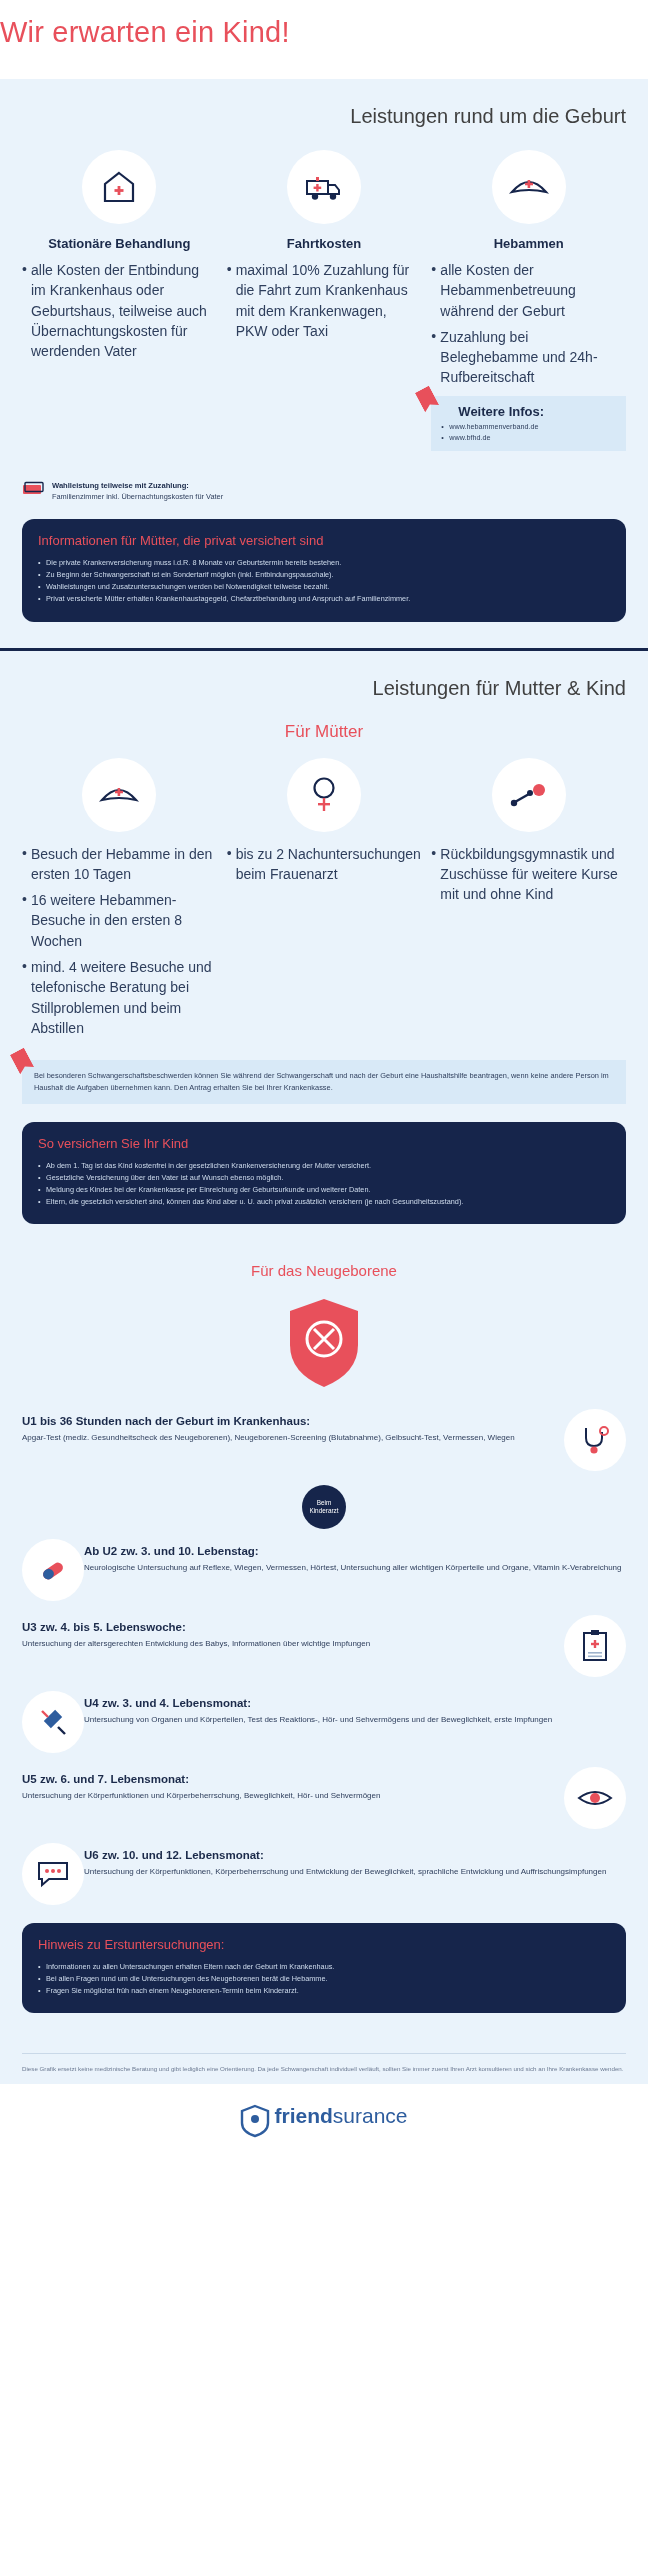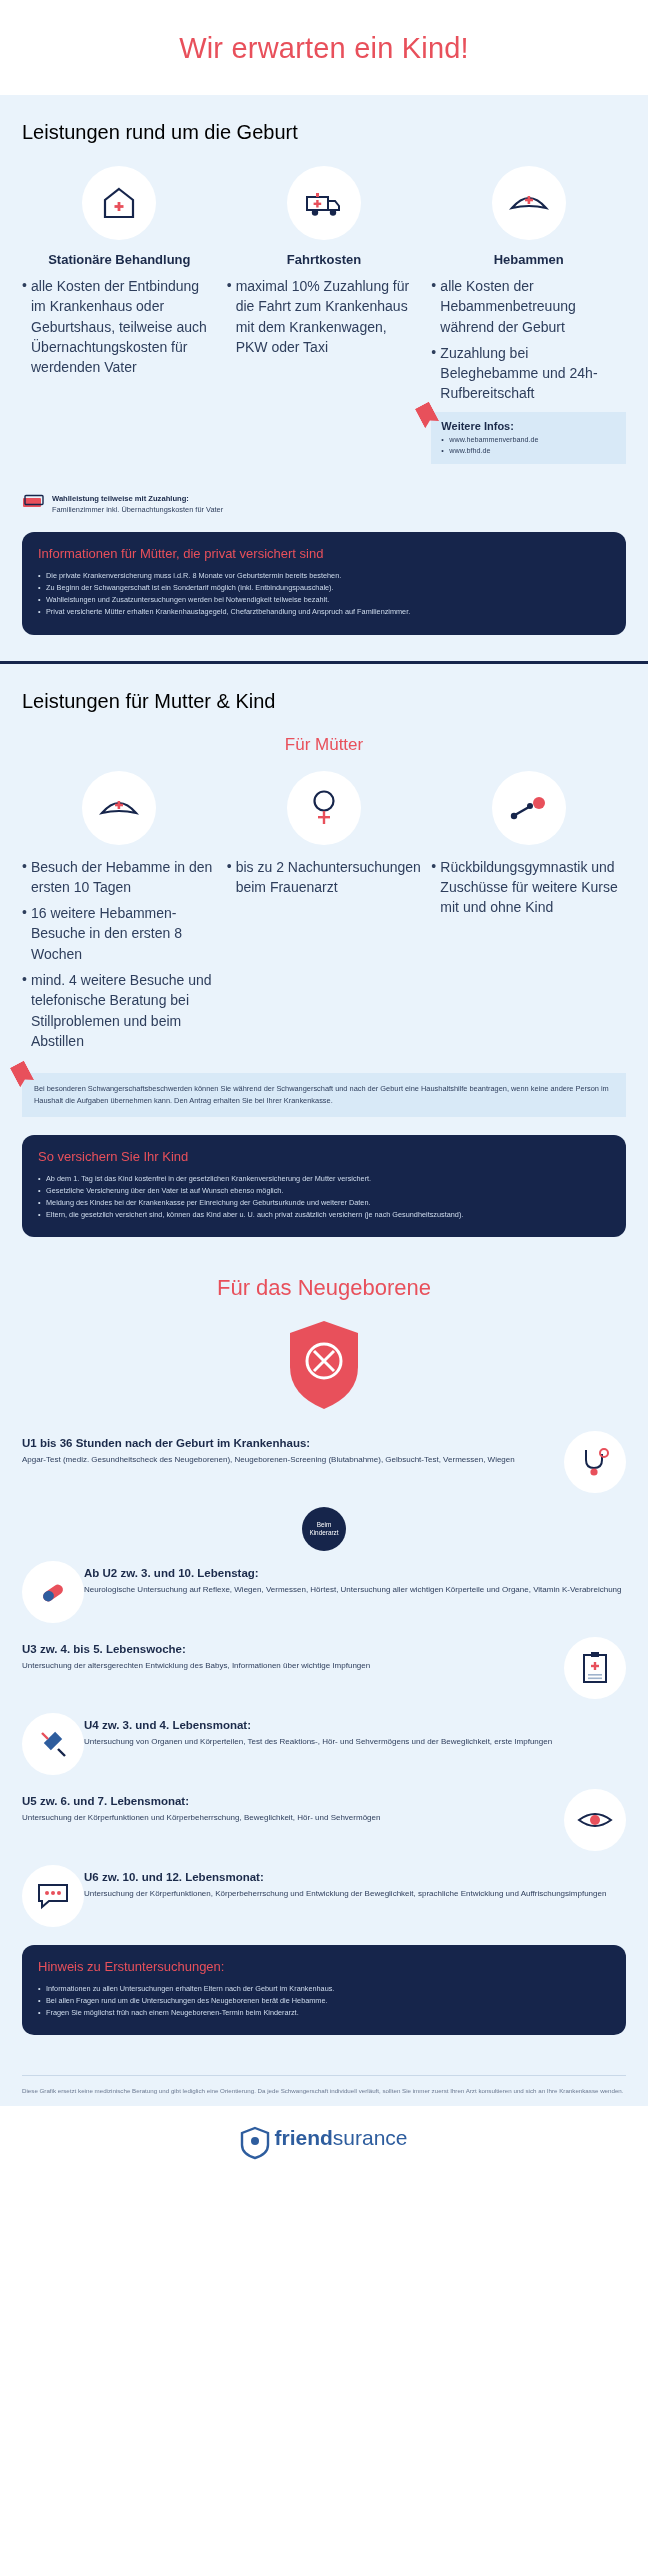--- a/index.html
+++ b/index.html
@@ -14,8 +14,7 @@
   
   .hero {
     background: #ffffff;
-    padding: 32px 0 30px 0;
-    text-align: center;
+    padding: 16px 0 30px 0;
   }
   .hero h1 {
     font-size: 29px;

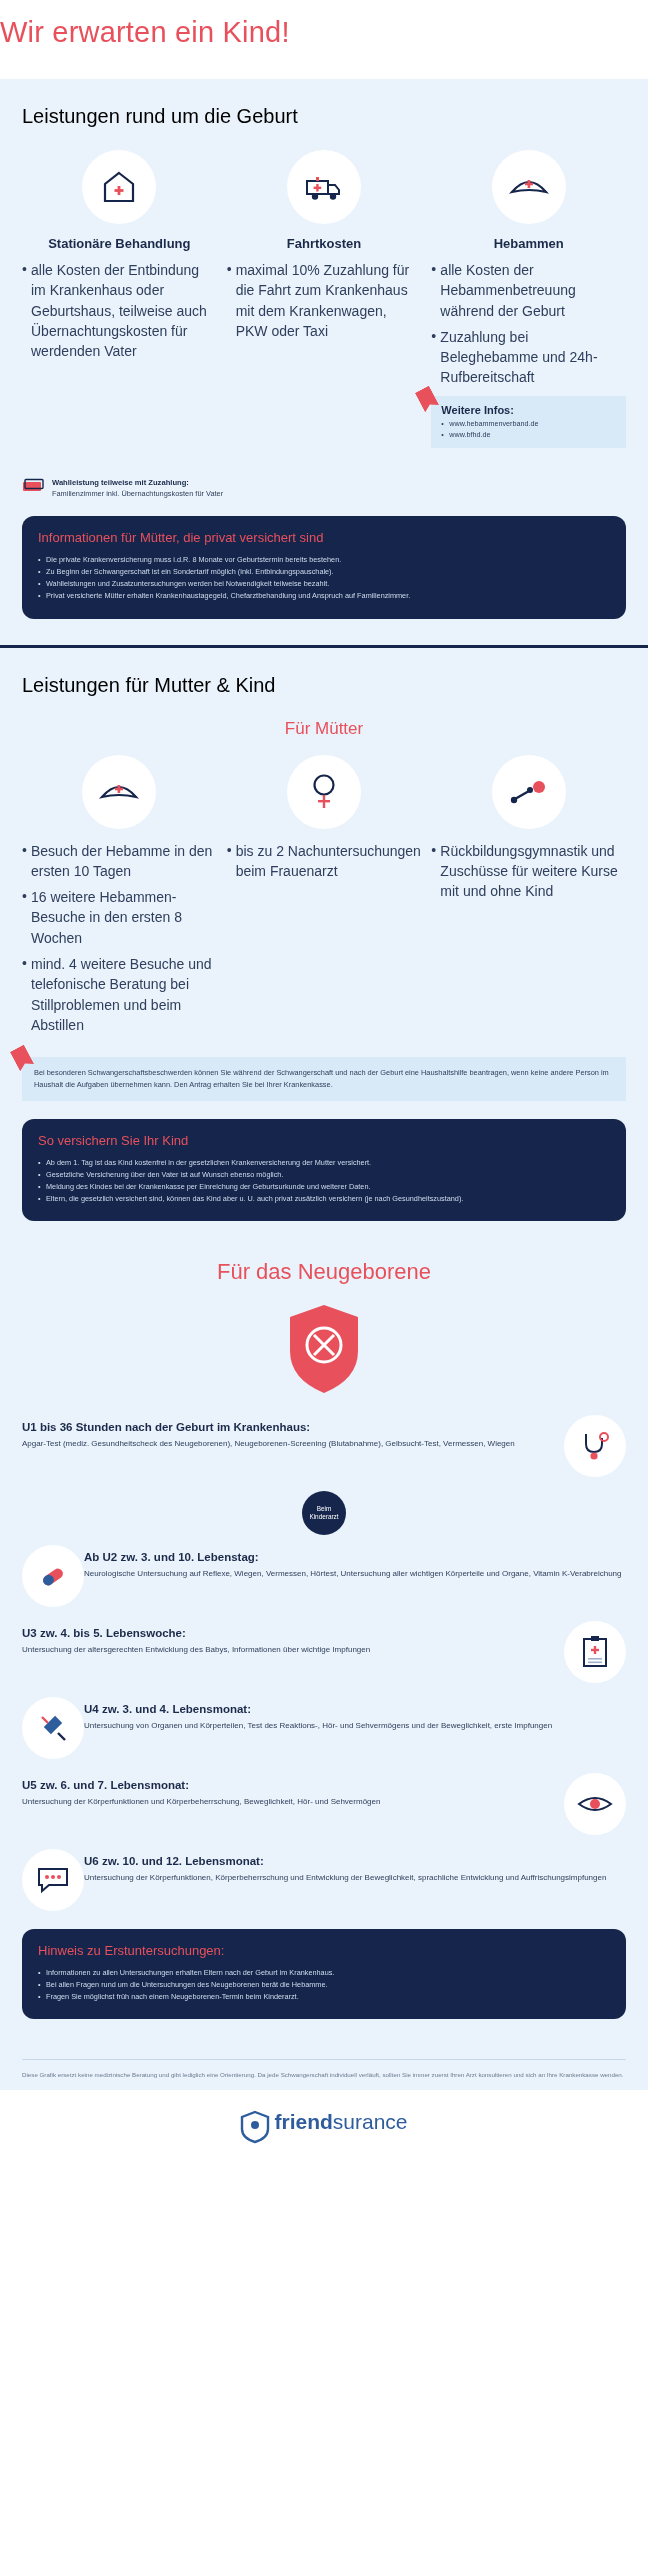--- a/index.html
+++ b/index.html
@@ -26,10 +26,10 @@
   
   .sect-light { background: #eaf3fb; padding: 26px 22px 26px 22px; }
   .sect-title {
-    text-align: left;
+    text-align: right;
     font-size: 20px;
     font-weight: 400;
-    color: #000000;
+    color: #404040;
     margin-bottom: 22px;
   }
   .cols3 { display: flex; gap: 10px; }

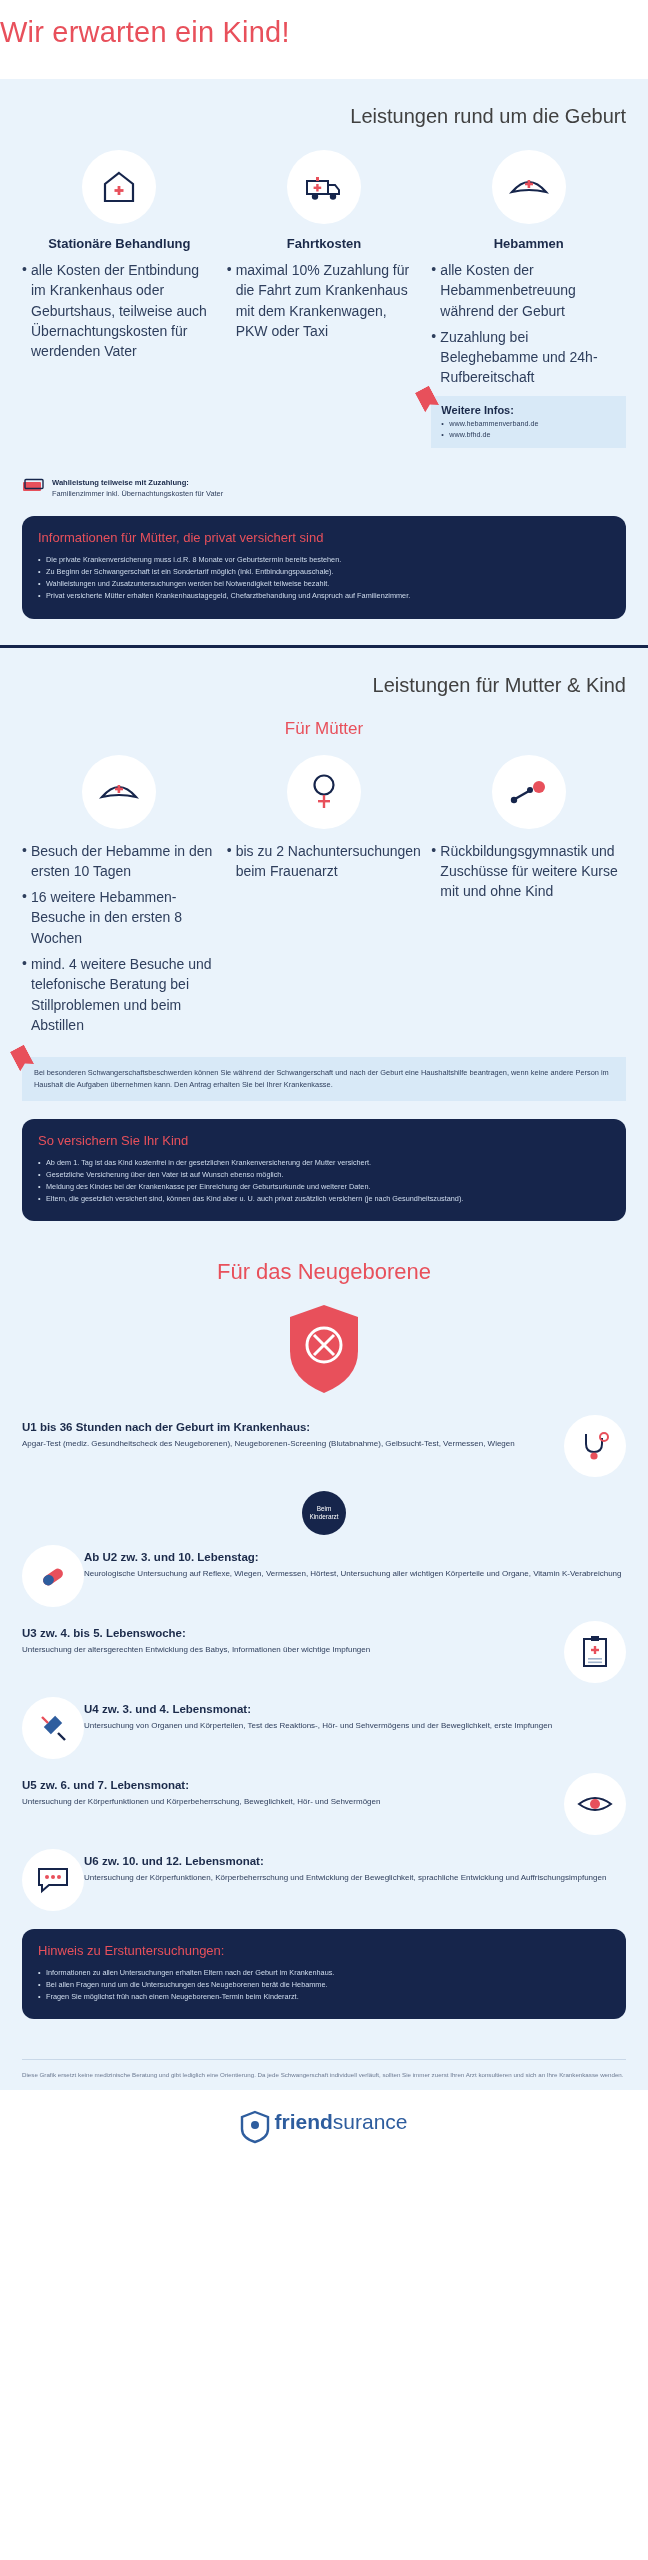--- a/index.html
+++ b/index.html
@@ -56,7 +56,7 @@
     background: #d8e9f7; padding: 8px 10px; margin-top: 8px;
     position: relative;
   }
-  .infobox .ttl { font-size: 11px; font-weight: bold; color: #1b2a4a; margin-bottom: 3px; }
+  .infobox .ttl { font-size: 13px; font-weight: bold; color: #1b2a4a; margin-bottom: 3px; margin-left: 17px; }
   .infobox ul { list-style: none; }
   .infobox ul li { font-size: 7.2px; color: #2e3e5c; padding-left: 8px; position: relative; line-height: 1.5; }
   .infobox ul li:before { content:"•"; position:absolute; left:0; color:#2e3e5c; }

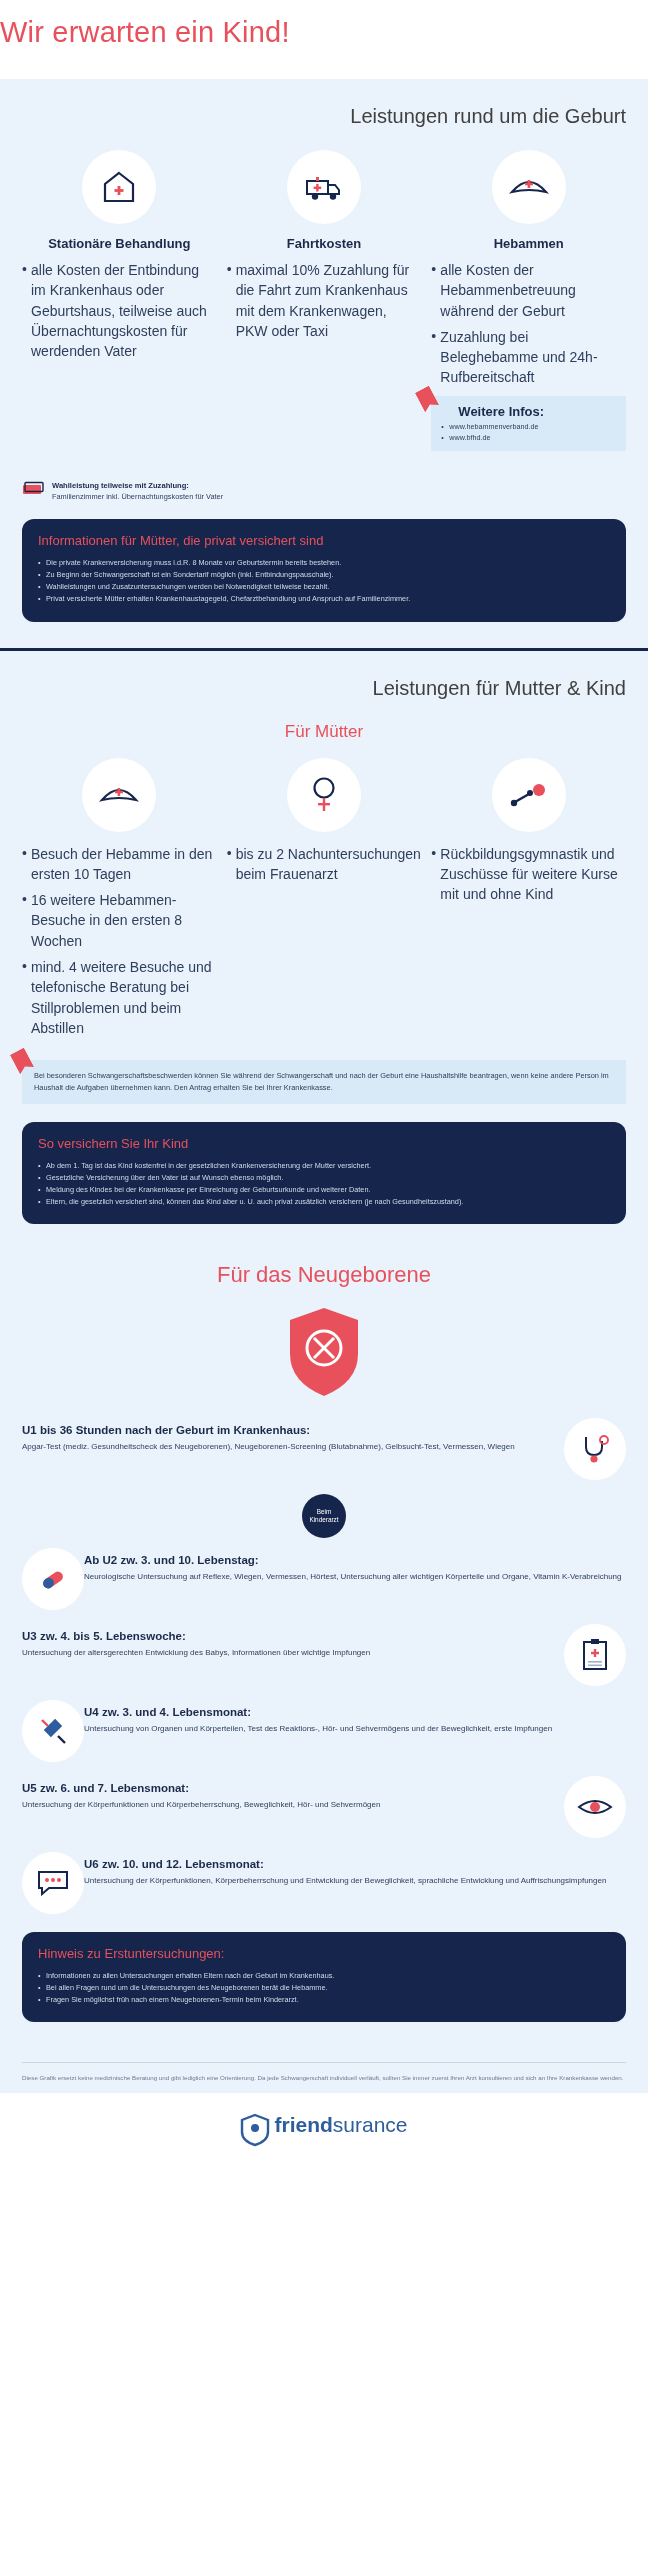--- a/index.html
+++ b/index.html
@@ -288,7 +288,7 @@
     </div>
 
     <div style="margin-top:26px;">
-      <div class="sub-title" style="font-size:22px;margin-top:38px;">Für das Neugeborene</div>
+      <div class="sub-title" style="font-size:15px;margin-top:38px;">Für das Neugeborene</div>
 
       <div class="shield-wrap">
         <svg width="80" height="96" viewBox="0 0 80 96">

